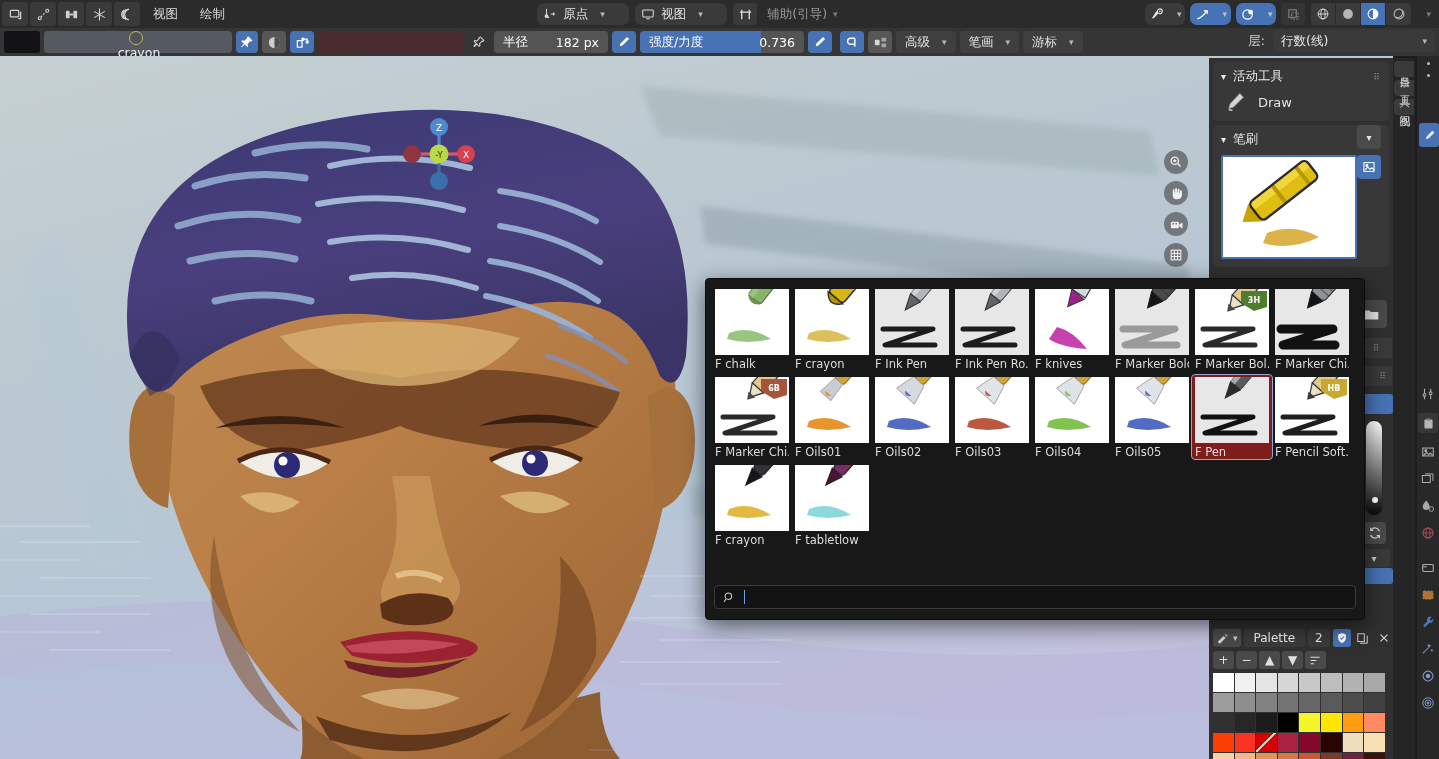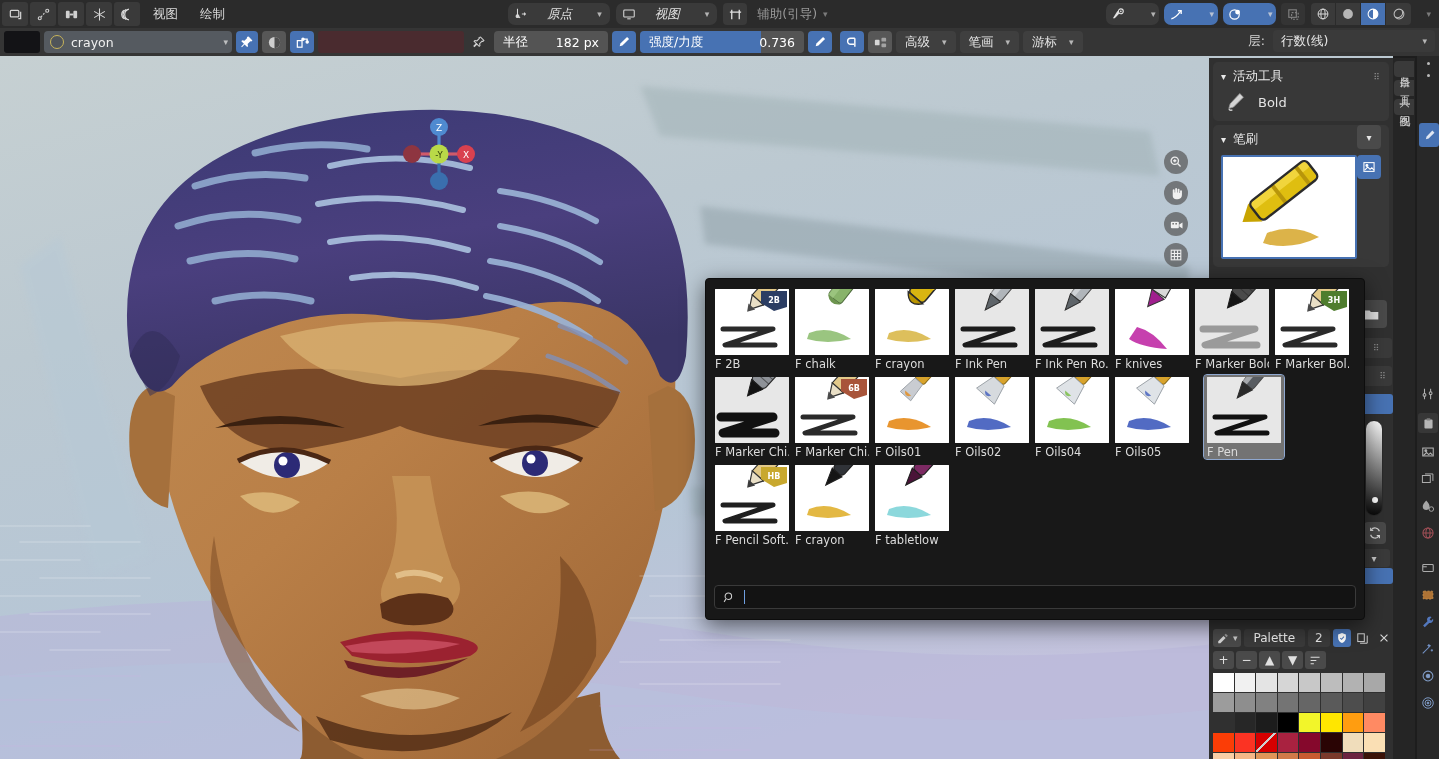--- a/index.html
+++ b/index.html
@@ -20,7 +20,7 @@
   .tb-menu{padding:0 11px;height:24px;display:flex;align-items:center;color:#dcdcdc;font-size:12.5px;border-radius:3px;}
   .tb-spacer{flex:1;}
   .tb-sel{height:22px;background:#3a3a3a;border-radius:7px;display:flex;align-items:center;
-    gap:19px;padding:0 8px 0 6px;color:#e2e2e2;margin-right:6px;font-style:italic;}
+    gap:6px;padding:0 8px 0 6px;color:#e2e2e2;margin-right:6px;}
   .tb-sel .lbl{font-size:12.5px;}
   .chev{opacity:.72;font-size:9px;margin-left:6px;}
   .tb-tgl{height:22px;min-width:24px;display:flex;align-items:center;justify-content:center;border-radius:4px;background:#3a3a3a;color:#ddd;}

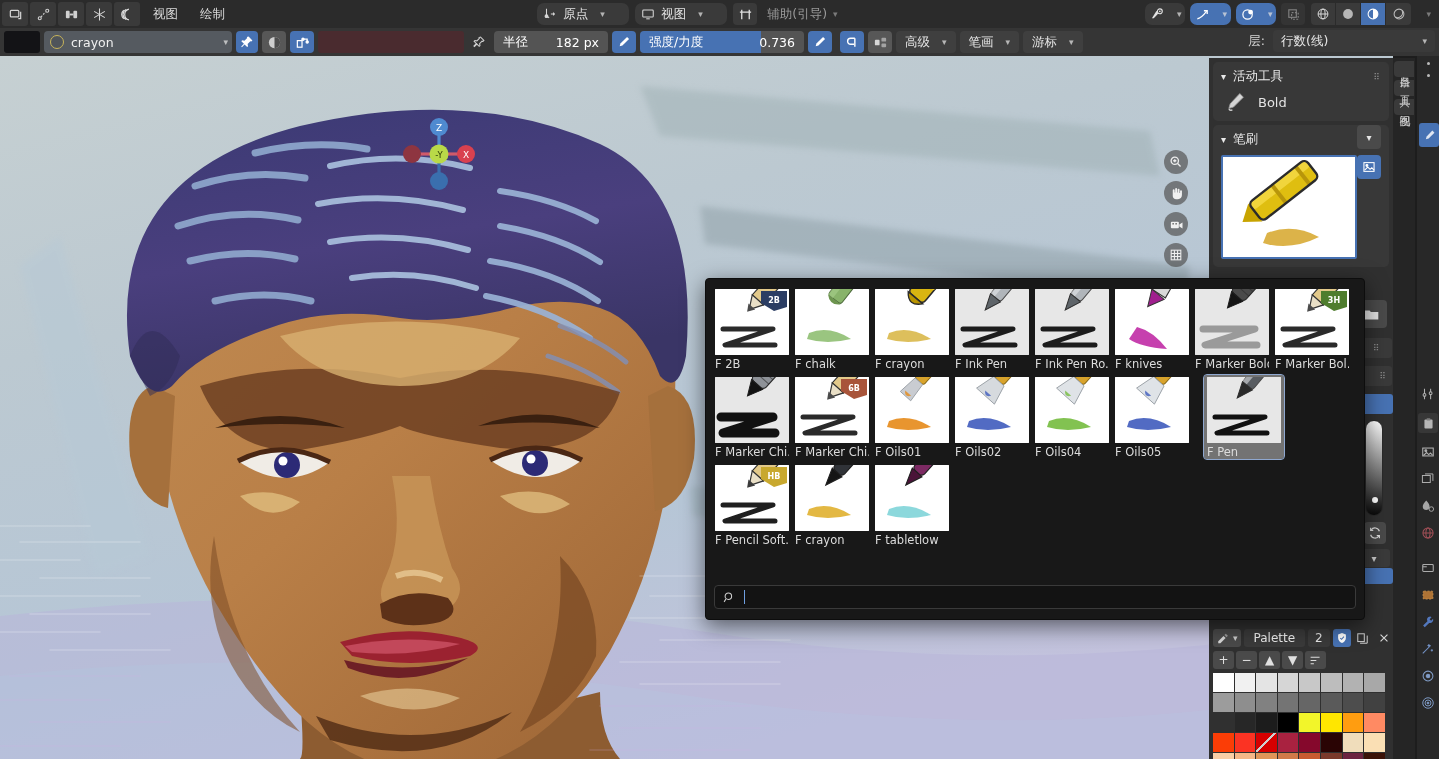--- a/index.html
+++ b/index.html
@@ -36,7 +36,7 @@
     display:flex;align-items:center;gap:4px;padding:0 4px;}
   .swatch-dark{width:36px;height:22px;background:#131316;border-radius:3px;}
   .brushsel{display:flex;align-items:center;height:22px;background:#555a60;border-radius:4px;
-    min-width:188px;padding:0 4px 0 6px;position:relative;}
+    min-width:188px;padding:0 4px 0 6px;position:relative;flex-direction:column;}
   .brushsel .circ{width:14px;height:14px;border-radius:50%;border:1.5px solid #c8b45a;margin-right:7px;
     background:#4f545a;flex:0 0 auto;}
   .brushsel .nm{flex:1;color:#f0f0f0;font-size:12.5px;}

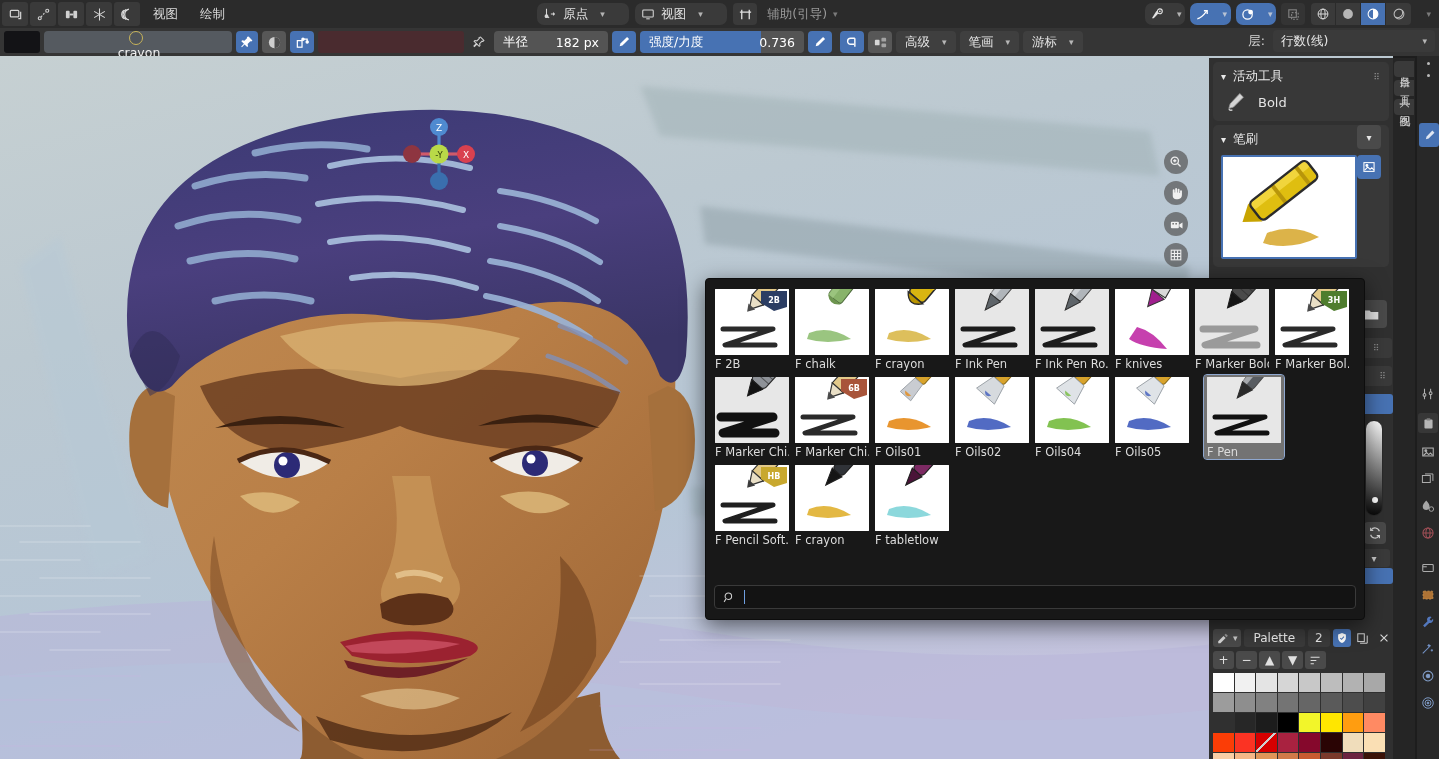--- a/index.html
+++ b/index.html
@@ -550,7 +550,7 @@
         <path d="M11.5 1.9l2.6 2.6-7.2 7.2-3.4 1 1-3.4z" fill="#d5d5d5" stroke="#9a9a9a" stroke-width=".6"></path>
         <path d="M3.5 13.2q1.2 1.2 2.6.6" fill="none" stroke="#d5d5d5" stroke-width="1"></path>
       </svg>
-      <span class="nm">Bold</span>
+      <span class="nm">Draw</span>
     </div>
   </div>
 

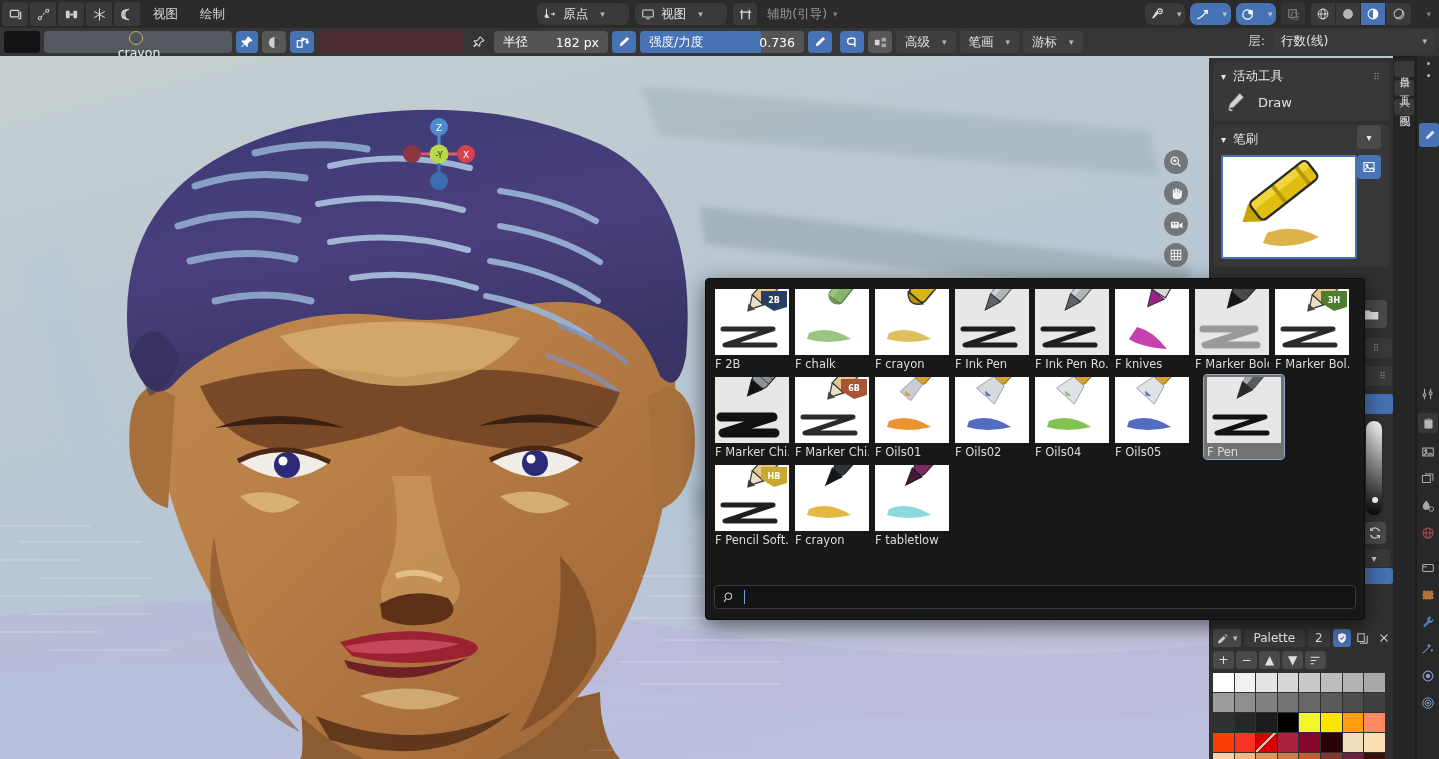--- a/index.html
+++ b/index.html
@@ -805,27 +805,6 @@
                 </filter>
               </defs>
     <rect width="74" height="66" fill="#ffffff"></rect>
-    <path d="M8 40 L58 40 L10 56 L60 56" fill="none" stroke="#2a2a2a" stroke-width="5" stroke-linecap="round" stroke-linejoin="round"></path>
-              <g transform="rotate(42 38 20)">
-      <rect x="28" y="-20" width="15" height="30" fill="#e2c98a" stroke="#333" stroke-width="1.2"></rect>
-      <path d="M28 10 h15 l-7.5 13 z" fill="#e9dfc6" stroke="#333" stroke-width="1.2"></path>
-      <path d="M31 19 l4.5 7 l4.5 -7 z" fill="#4a4a4a"></path>
-              </g>
-              <g>
-                <path d="M46 2 h26 v16 l-13 4 -13 -8z" fill="#2b3d63"></path>
-      <text x="59" y="14" font-size="8" fill="#fff" text-anchor="middle" font-family="DejaVu Sans" font-weight="bold">2B</text>
-              </g>
-            </svg></div>
-          <div class="cname">F 2B</div>
-        </div>
-        <div class="cell">
-          <div class="thumb"><svg width="74" height="66" viewBox="0 0 74 66">
-    <defs>
-                <filter id="fb">
-                  <feGaussianBlur stdDeviation="2.2"></feGaussianBlur>
-                </filter>
-              </defs>
-    <rect width="74" height="66" fill="#ffffff"></rect>
     <path d="M14 44 q20 -8 42 6 q-24 6 -44 0 z" fill="#8fbf72" opacity=".9"></path>
               <g transform="rotate(38 36 18)">
       <rect x="26" y="-16" width="16" height="26" rx="3" fill="#88b36a" stroke="#4d6b3b" stroke-width="1.1"></rect>

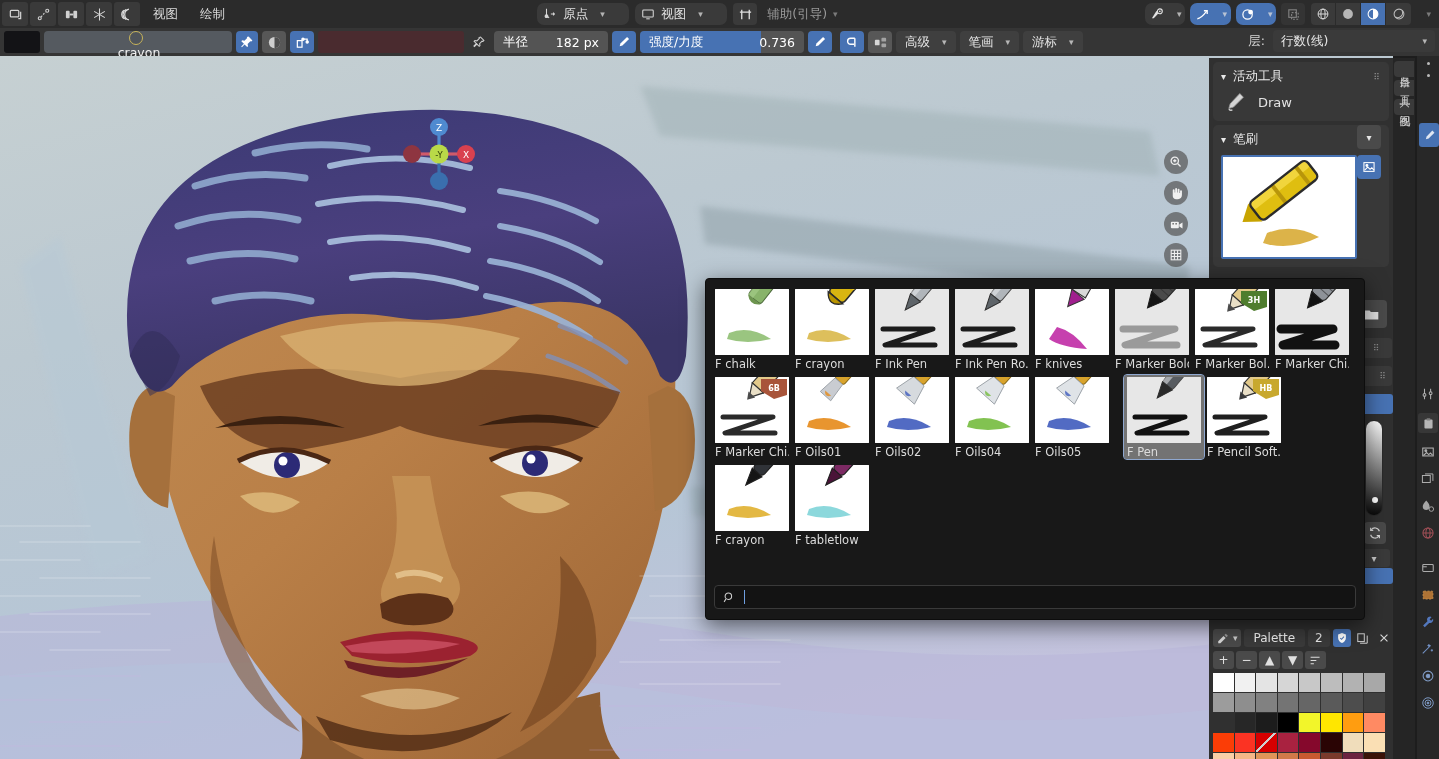--- a/index.html
+++ b/index.html
@@ -999,6 +999,23 @@
                 </filter>
               </defs>
     <rect width="74" height="66" fill="#ffffff"></rect>
+    <path d="M14 44 q20 -8 42 6 q-24 6 -44 0 z" fill="#b5462c" opacity=".9"></path>
+              <g transform="rotate(42 36 16)">
+      <rect x="28" y="-20" width="12" height="22" rx="3" fill="#d8a32c" stroke="#8a6a16" stroke-width="1"></rect>
+      <path d="M27 2 h14 l5 20 h-24 z" fill="#e0e4e8" stroke="#9aa0a6" stroke-width=".9"></path>
+      <path d="M30 18 q4 6 8 0" fill="#b5462c" opacity=".8"></path>
+              </g>
+            </svg></div>
+          <div class="cname">F Oils03</div>
+        </div>
+        <div class="cell">
+          <div class="thumb"><svg width="74" height="66" viewBox="0 0 74 66">
+    <defs>
+                <filter id="fb">
+                  <feGaussianBlur stdDeviation="2.2"></feGaussianBlur>
+                </filter>
+              </defs>
+    <rect width="74" height="66" fill="#ffffff"></rect>
     <path d="M14 44 q20 -8 42 6 q-24 6 -44 0 z" fill="#74bb3e" opacity=".9"></path>
               <g transform="rotate(42 36 16)">
       <rect x="28" y="-20" width="12" height="22" rx="3" fill="#d8a32c" stroke="#8a6a16" stroke-width="1"></rect>

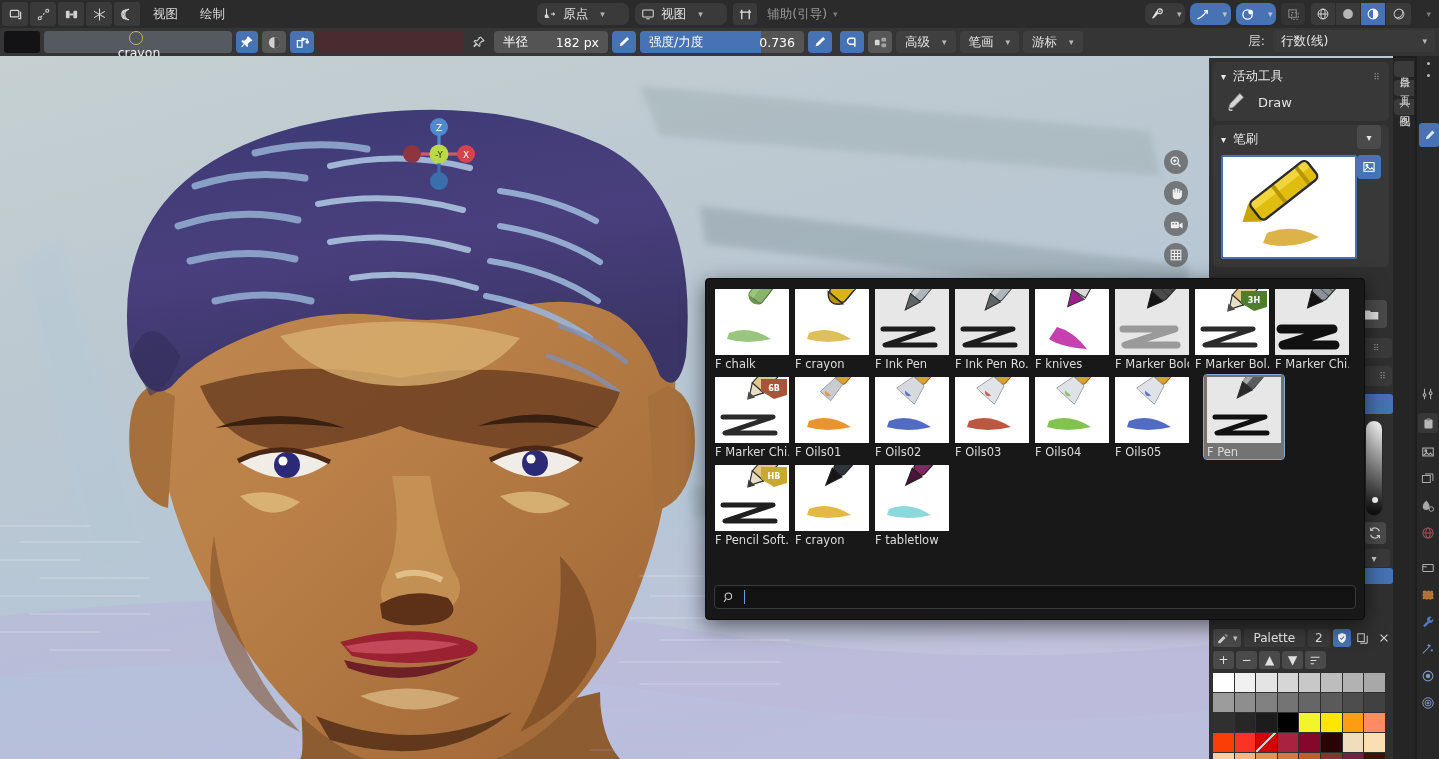--- a/index.html
+++ b/index.html
@@ -100,7 +100,7 @@
     border:1px solid #0d0d0d;border-radius:4px;padding:8px 0 0 0;box-shadow:0 6px 22px rgba(0,0,0,.55);}
   .grid{display:flex;flex-wrap:wrap;padding:0 6px;}
   .cell{width:80px;margin:0 0 4px 0;padding:2px 3px 0 3px;border-radius:3px;}
-  .cell.sel{background:#737373;outline:1px solid #8fa8d0;margin-left:12px;}
+  .cell.sel{background:#7f1d1d;outline:1px solid #8fa8d0;}
   .thumb{width:74px;height:66px;background:#fff;border-radius:1px;position:relative;overflow:hidden;}
   .thumb.grey{background:#e7e7e7;}
   .cname{font-size:11.5px;color:#dcdcdc;margin-top:2px;white-space:nowrap;overflow:hidden;}

